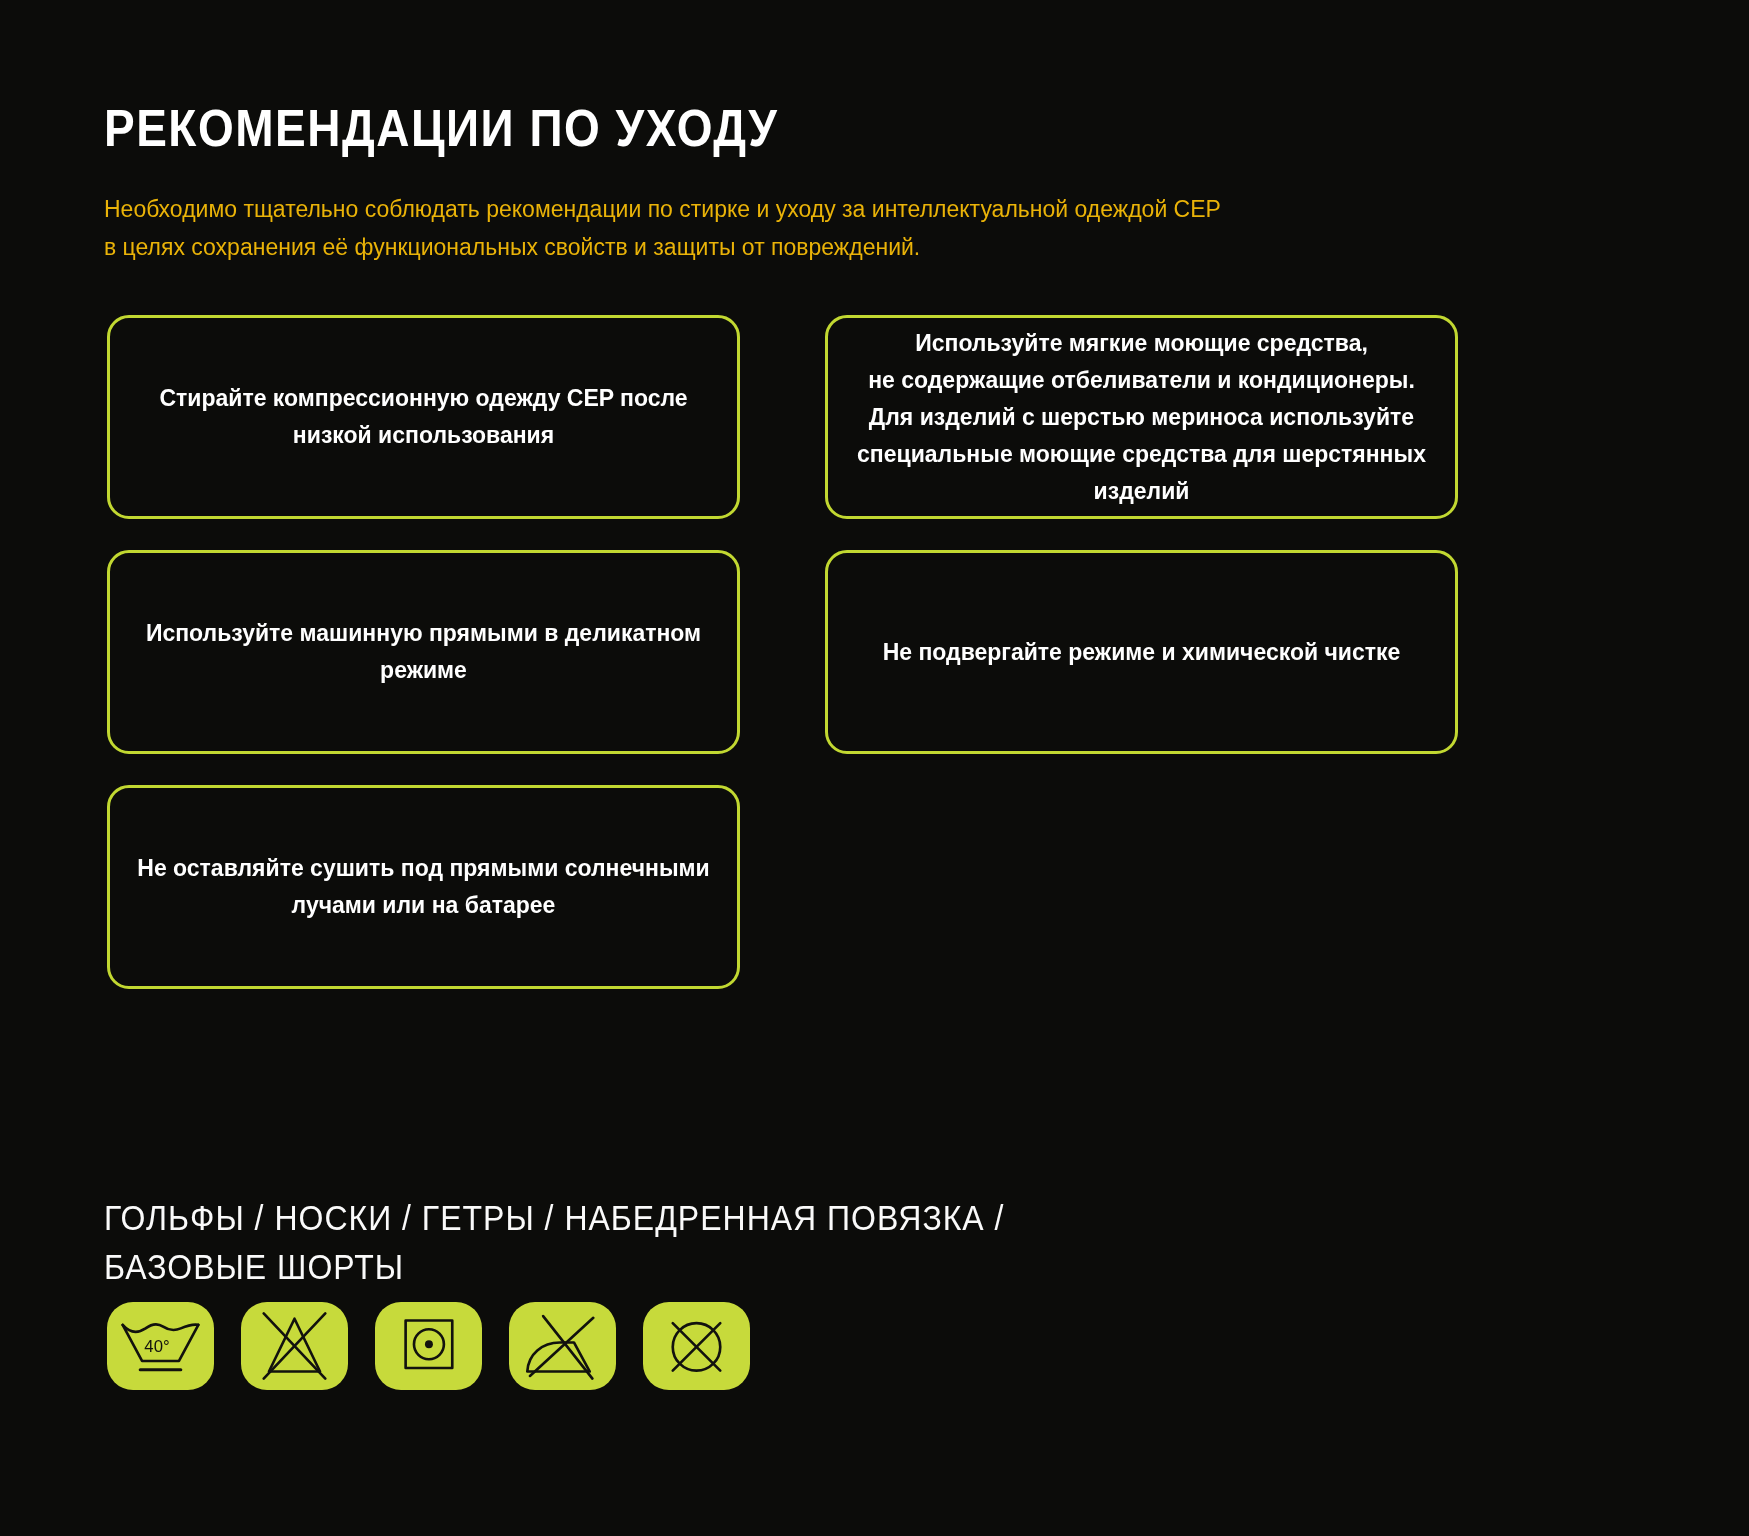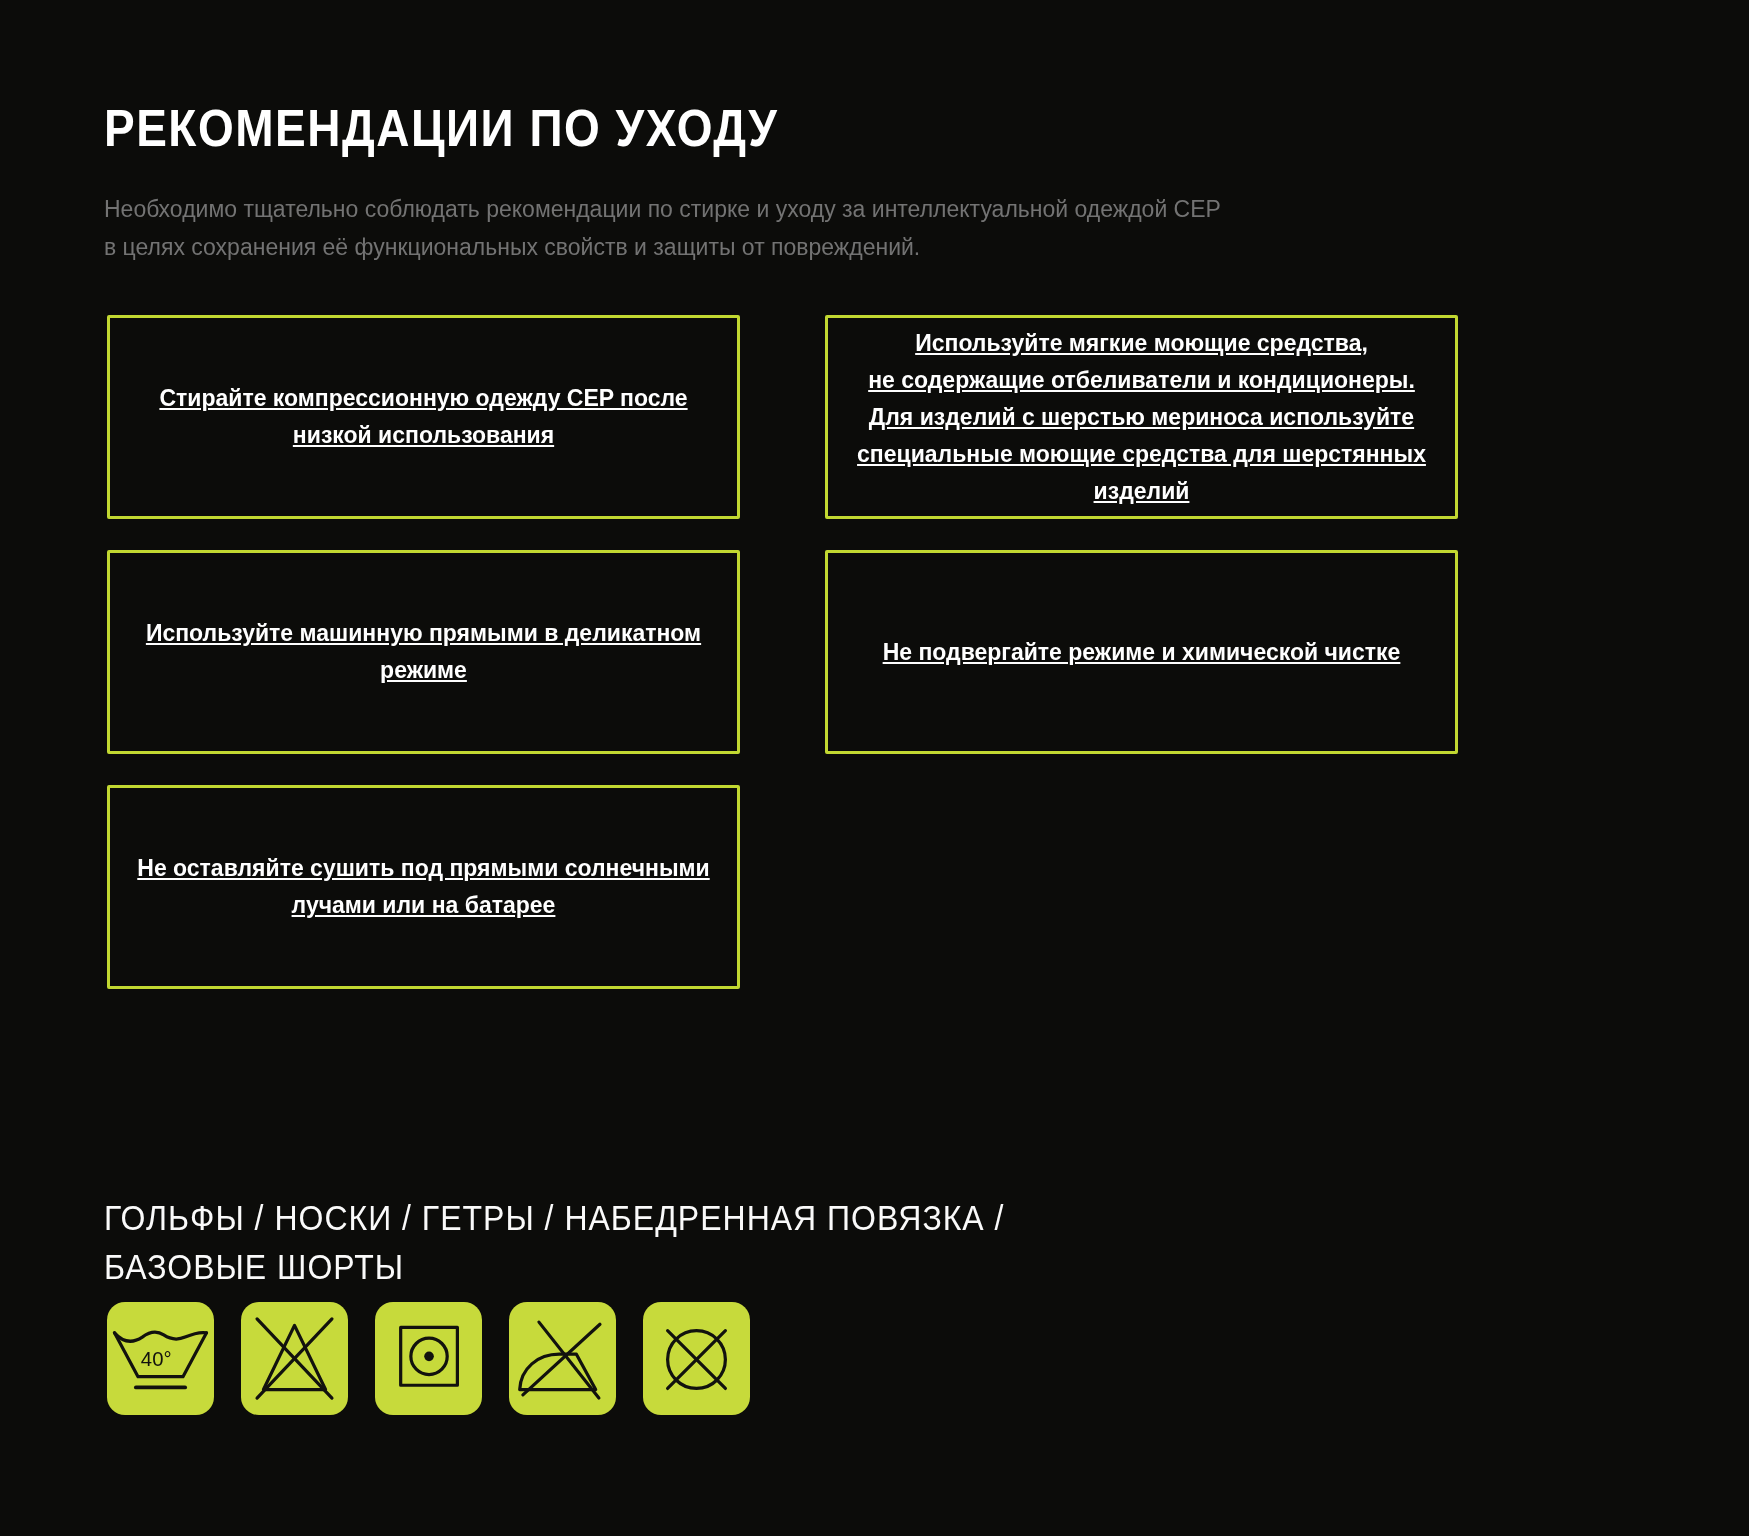--- a/index.html
+++ b/index.html
@@ -34,7 +34,7 @@
     font-size: 23px;
     font-weight: 400;
     line-height: 38px;
-    color: #737373;
+    color: #eab308;
     white-space: pre-line;
   }
   .cards {

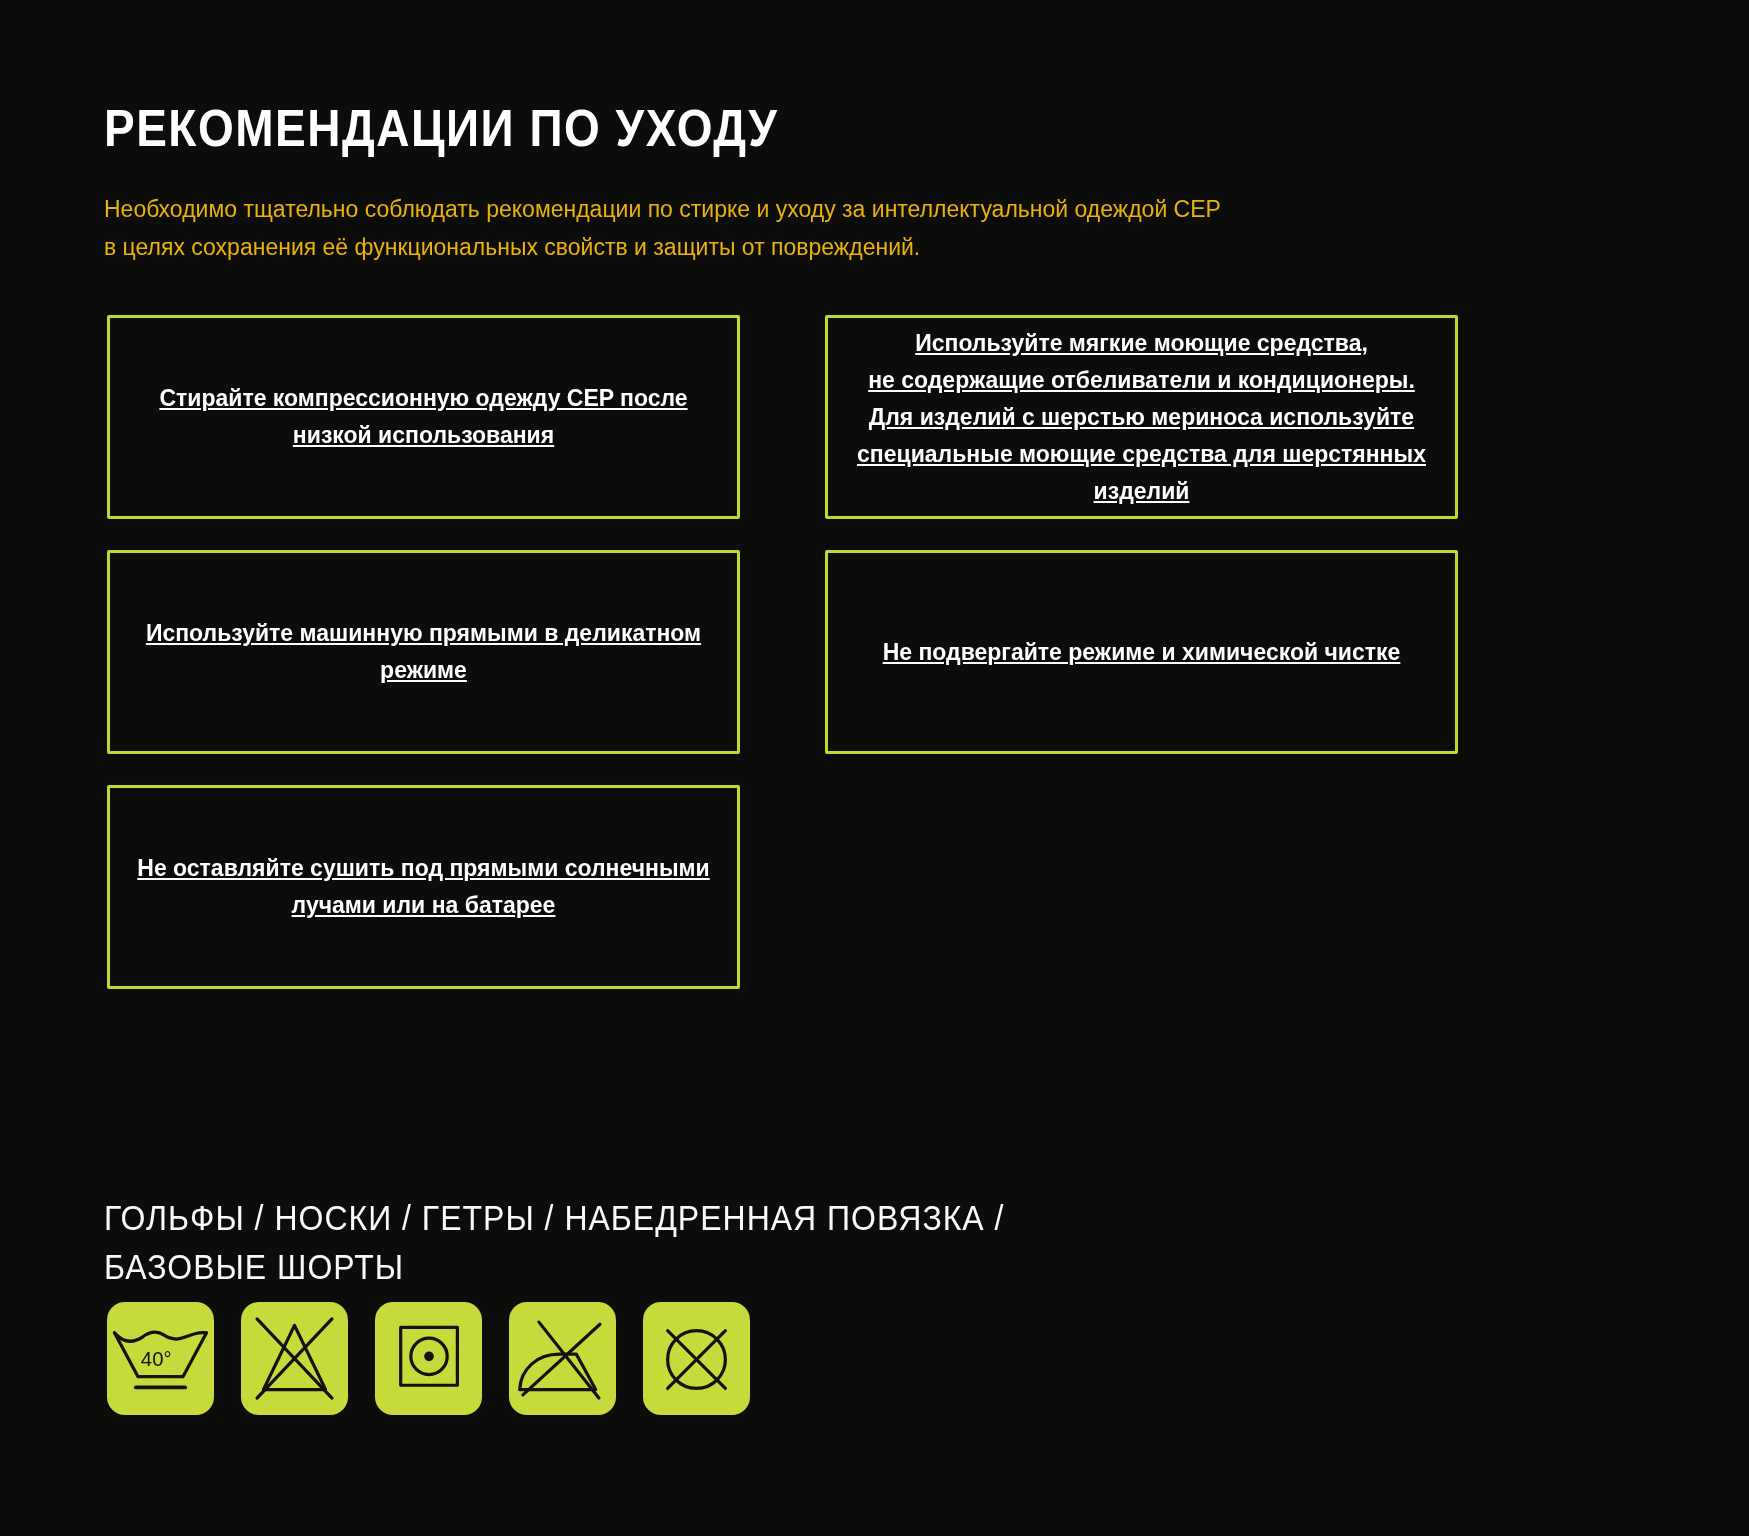--- a/index.html
+++ b/index.html
@@ -51,13 +51,12 @@
   .card {
     box-sizing: border-box;
     border: 3px solid #c2d831;
-    border-radius: 2px;
+    border-radius: 22px;
     background: #0c0c0a;
     display: flex;
     align-items: center;
     justify-content: center;
     padding: 14px 10px;
-    text-decoration: underline;
   }
   .card-text {
     font-size: 23px;

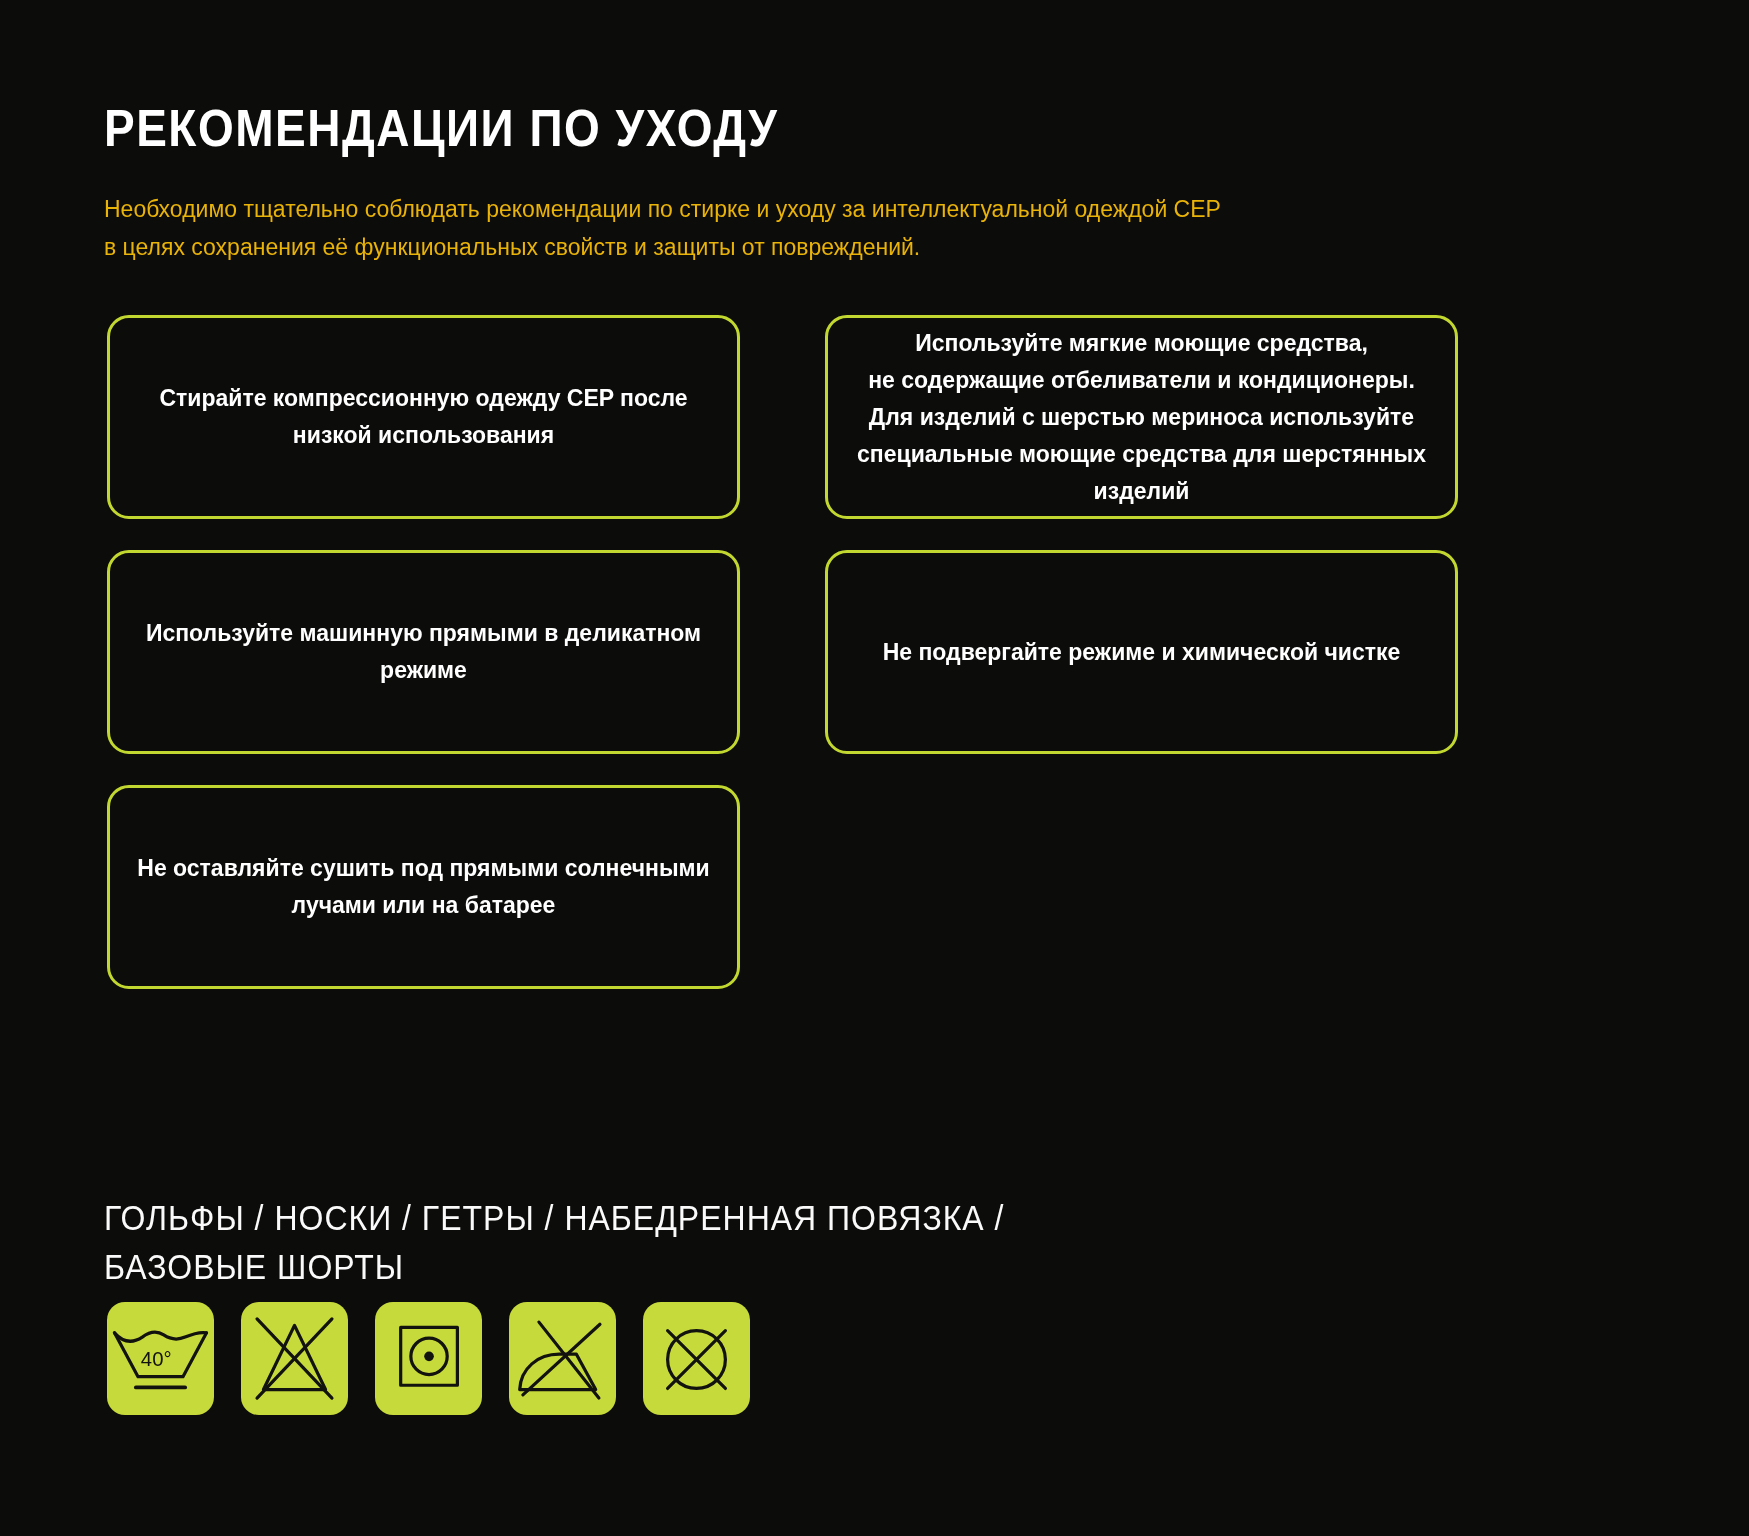--- a/index.html
+++ b/index.html
@@ -88,8 +88,8 @@
   }
   .care-icon {
     width: 107px;
-    height: 113px;
-    border-radius: 18px;
+    height: 88px;
+    border-radius: 26px;
     background: #c7da3b;
     display: flex;
     align-items: center;

